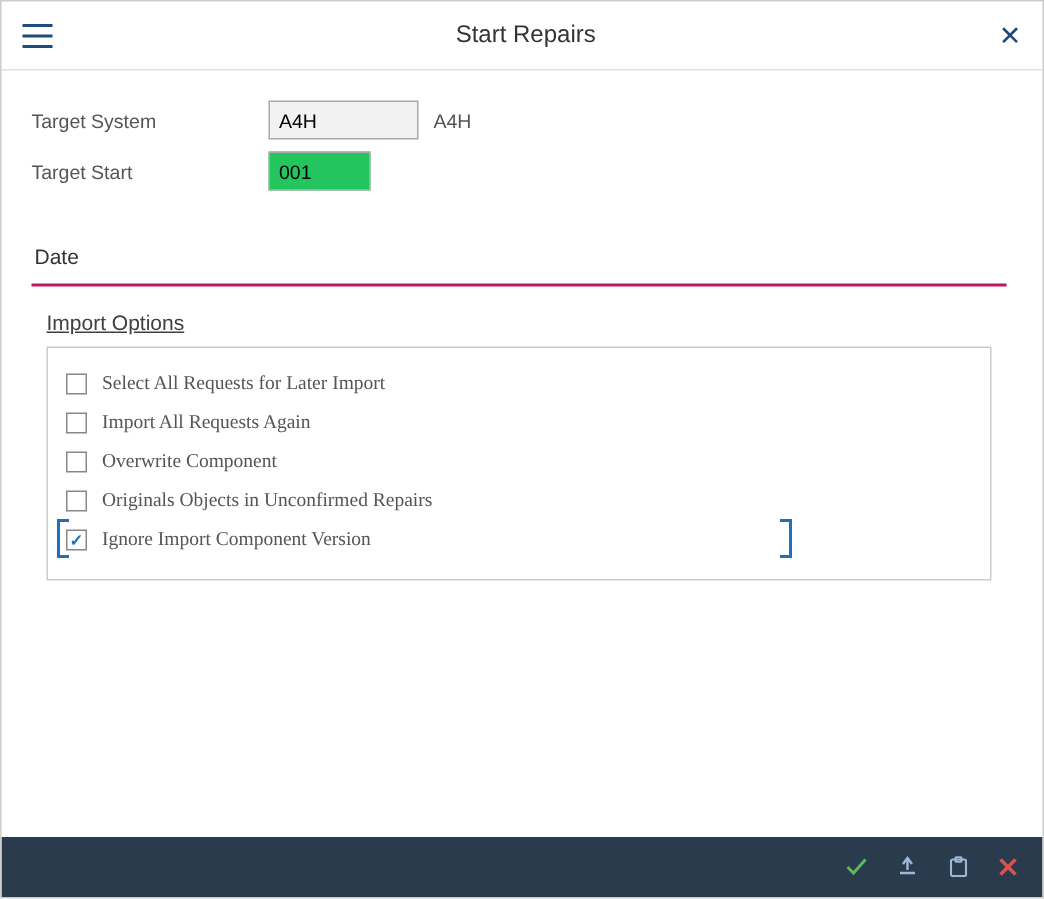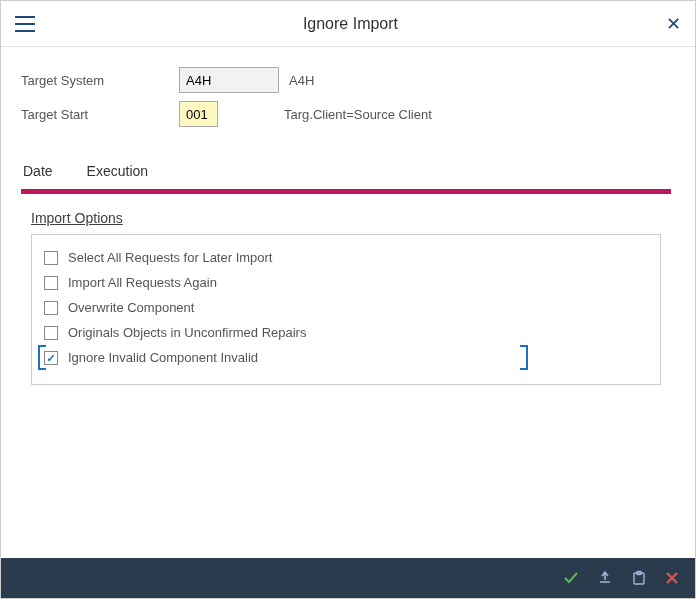--- a/index.html
+++ b/index.html
@@ -211,7 +211,7 @@
       <span></span>
       <span></span>
   </div>
-  <div class="title">Ignore Import</div>
+  <div class="title">Start Repairs</div>
   <div class="close-icon">✕</div>
 </div>
 

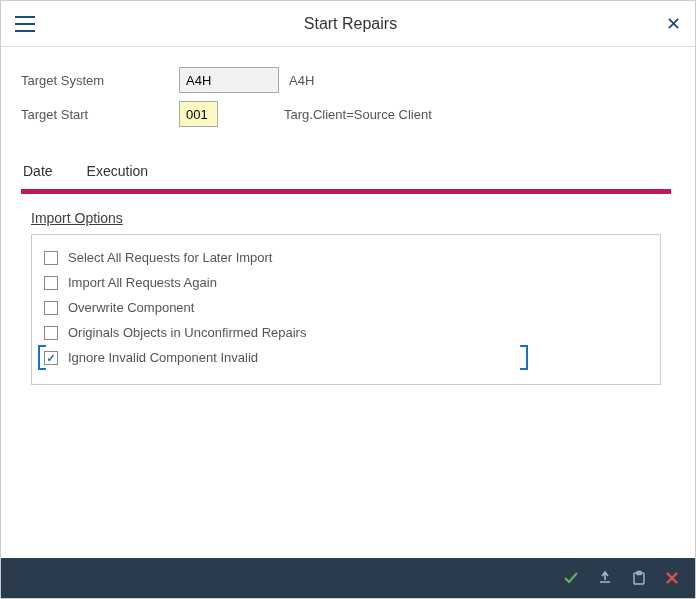--- a/index.html
+++ b/index.html
@@ -75,8 +75,8 @@
       height: 26px;
     }
     .field-input.short {
-      width: 39px;
-      background: #fef9c3;
+      width: 68px;
+      background: #22c55e;
     }
     .field-input.wide {
       width: 100px;

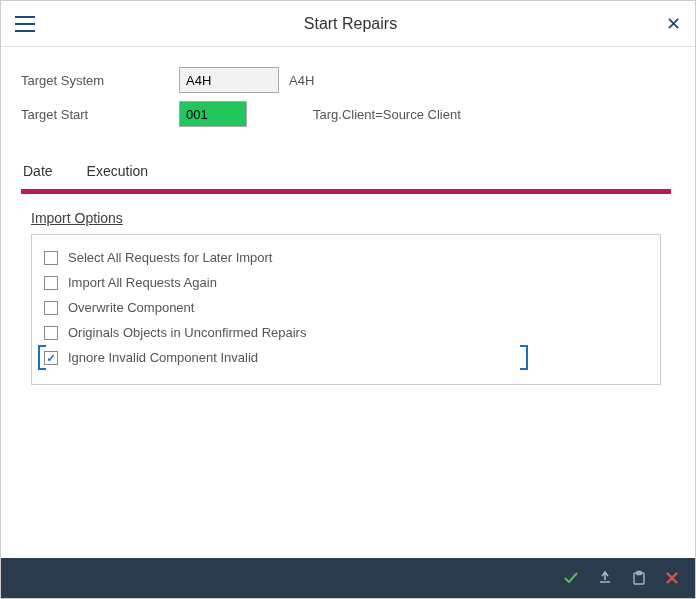--- a/index.html
+++ b/index.html
@@ -226,7 +226,6 @@
   <div class="field-row">
     <div class="field-label">Target Start</div>
     <input class="field-input short" value="001" style="">
-    <div class="field-desc" style="margin-left:66px">Targ.Client=Source Client</div>
   </div>
 
   <div class="tabs">

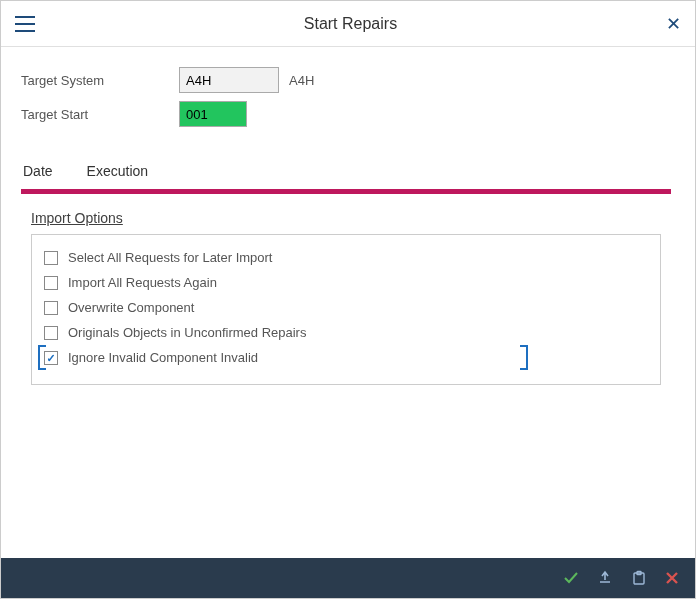--- a/index.html
+++ b/index.html
@@ -88,9 +88,9 @@
     }
     .tabs {
       display: flex;
-      border-bottom: 5px solid #be185d;
+      border-bottom: 2px solid #be185d;
       margin-top: 28px;
-      gap: 30px;
+      gap: 48px;
     }
     .tab {
       padding: 8px 2px 10px 2px;

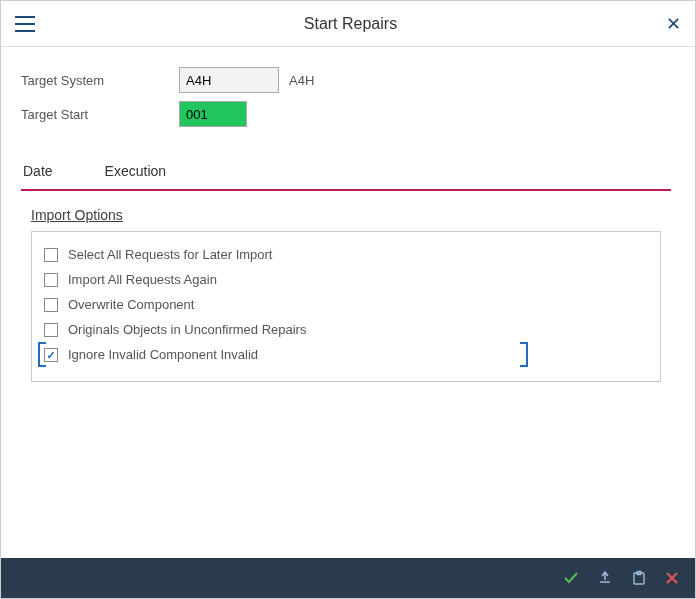--- a/index.html
+++ b/index.html
@@ -230,7 +230,6 @@
 
   <div class="tabs">
     <div class="tab">Date</div>
-    <div class="tab">Execution</div>
   </div>
 
   <div class="section-title">Import Options</div>

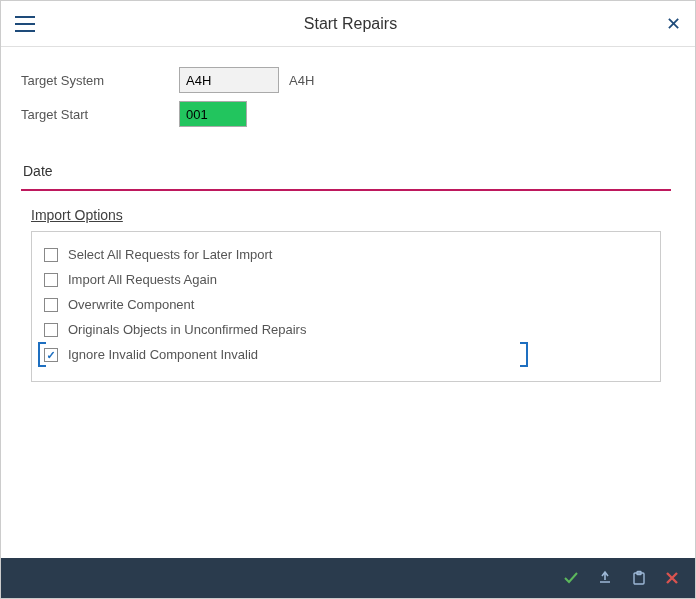--- a/index.html
+++ b/index.html
@@ -127,6 +127,7 @@
       align-items: flex-end;
       padding: 5px 0;
       position: relative;
+      font-family: Liberation Serif, serif;
     }
     .checkbox {
       width: 14px;

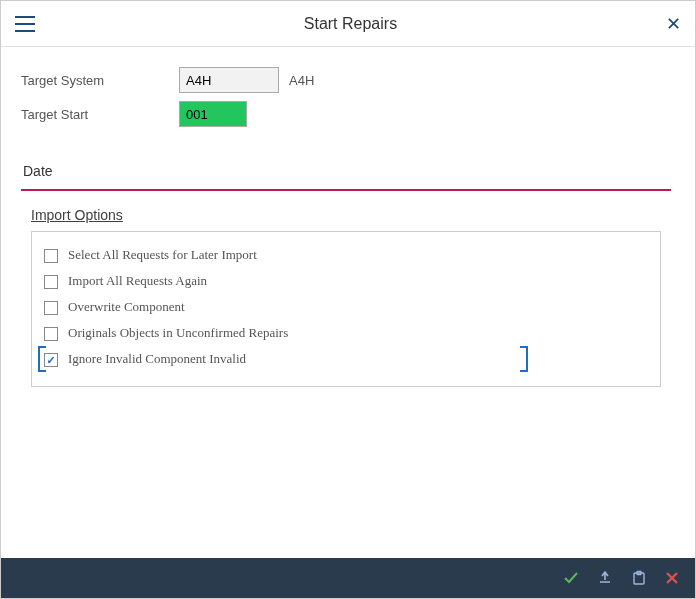--- a/index.html
+++ b/index.html
@@ -258,7 +258,7 @@
       <span class="focus-corner tr"></span>
       <span class="focus-corner br"></span>
       <span class="checkbox checked"></span>
-      <span class="option-label">Ignore Invalid Component Invalid</span>
+      <span class="option-label">Ignore Import Component Version</span>
     </div>
   </div>
 

